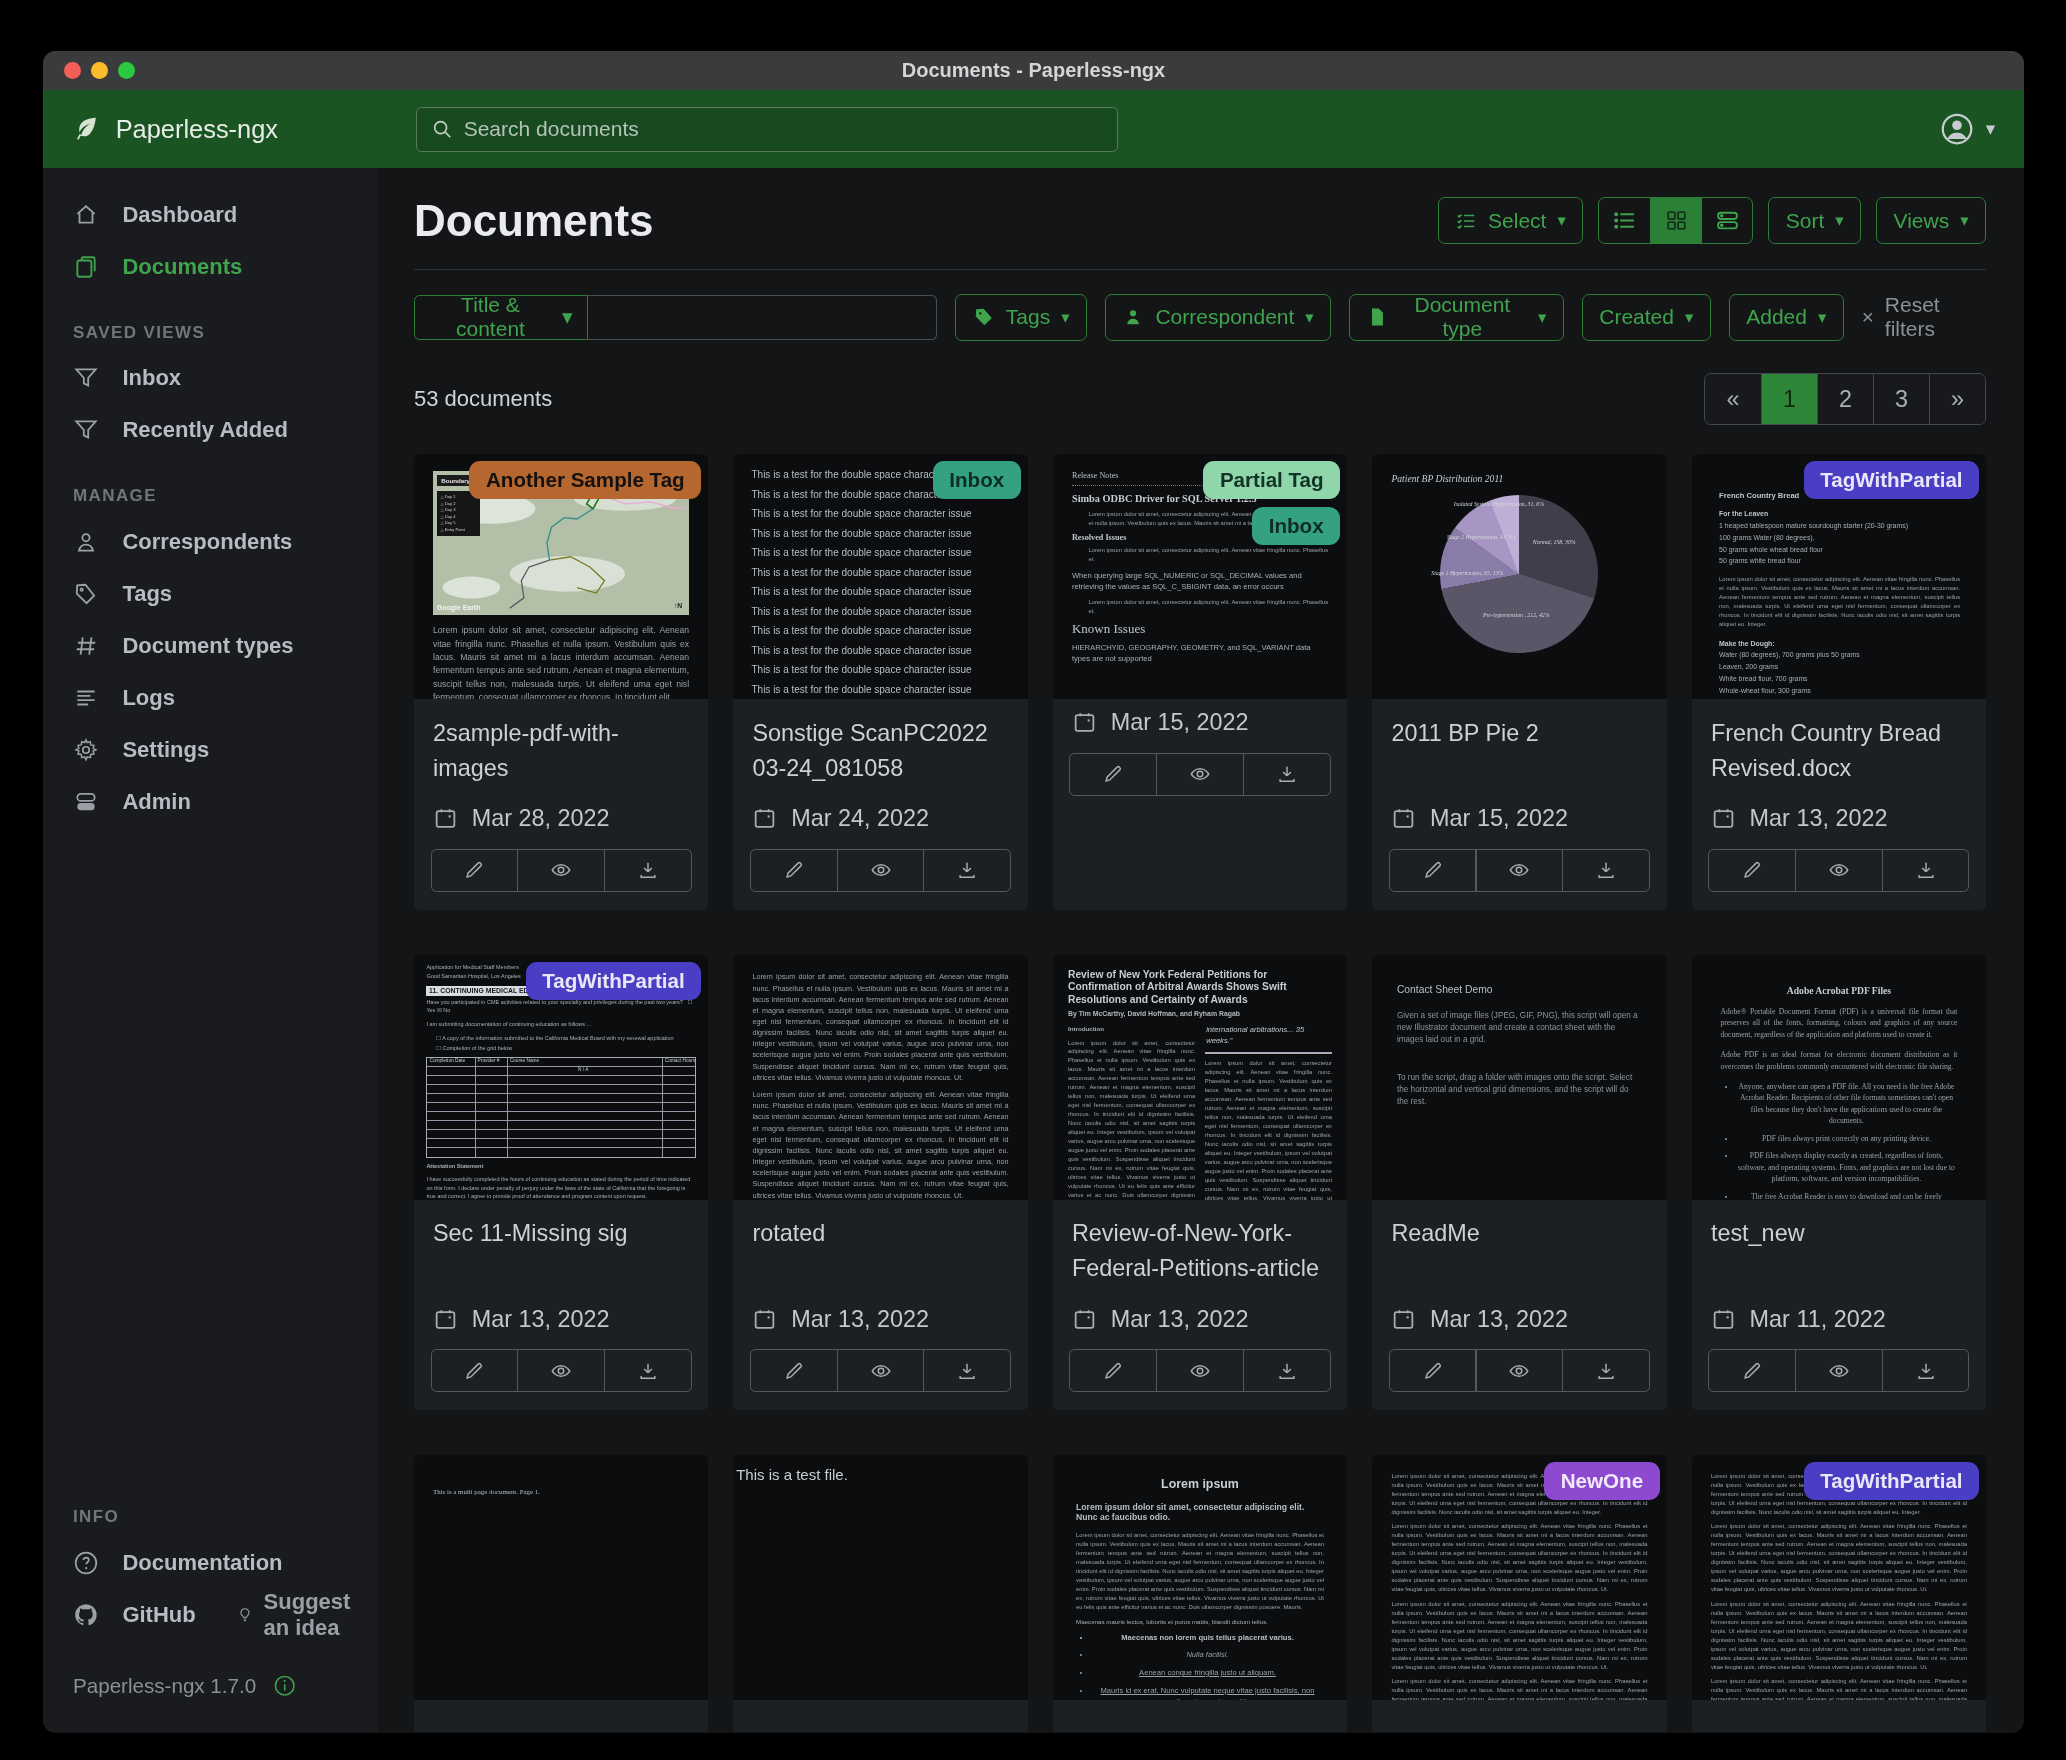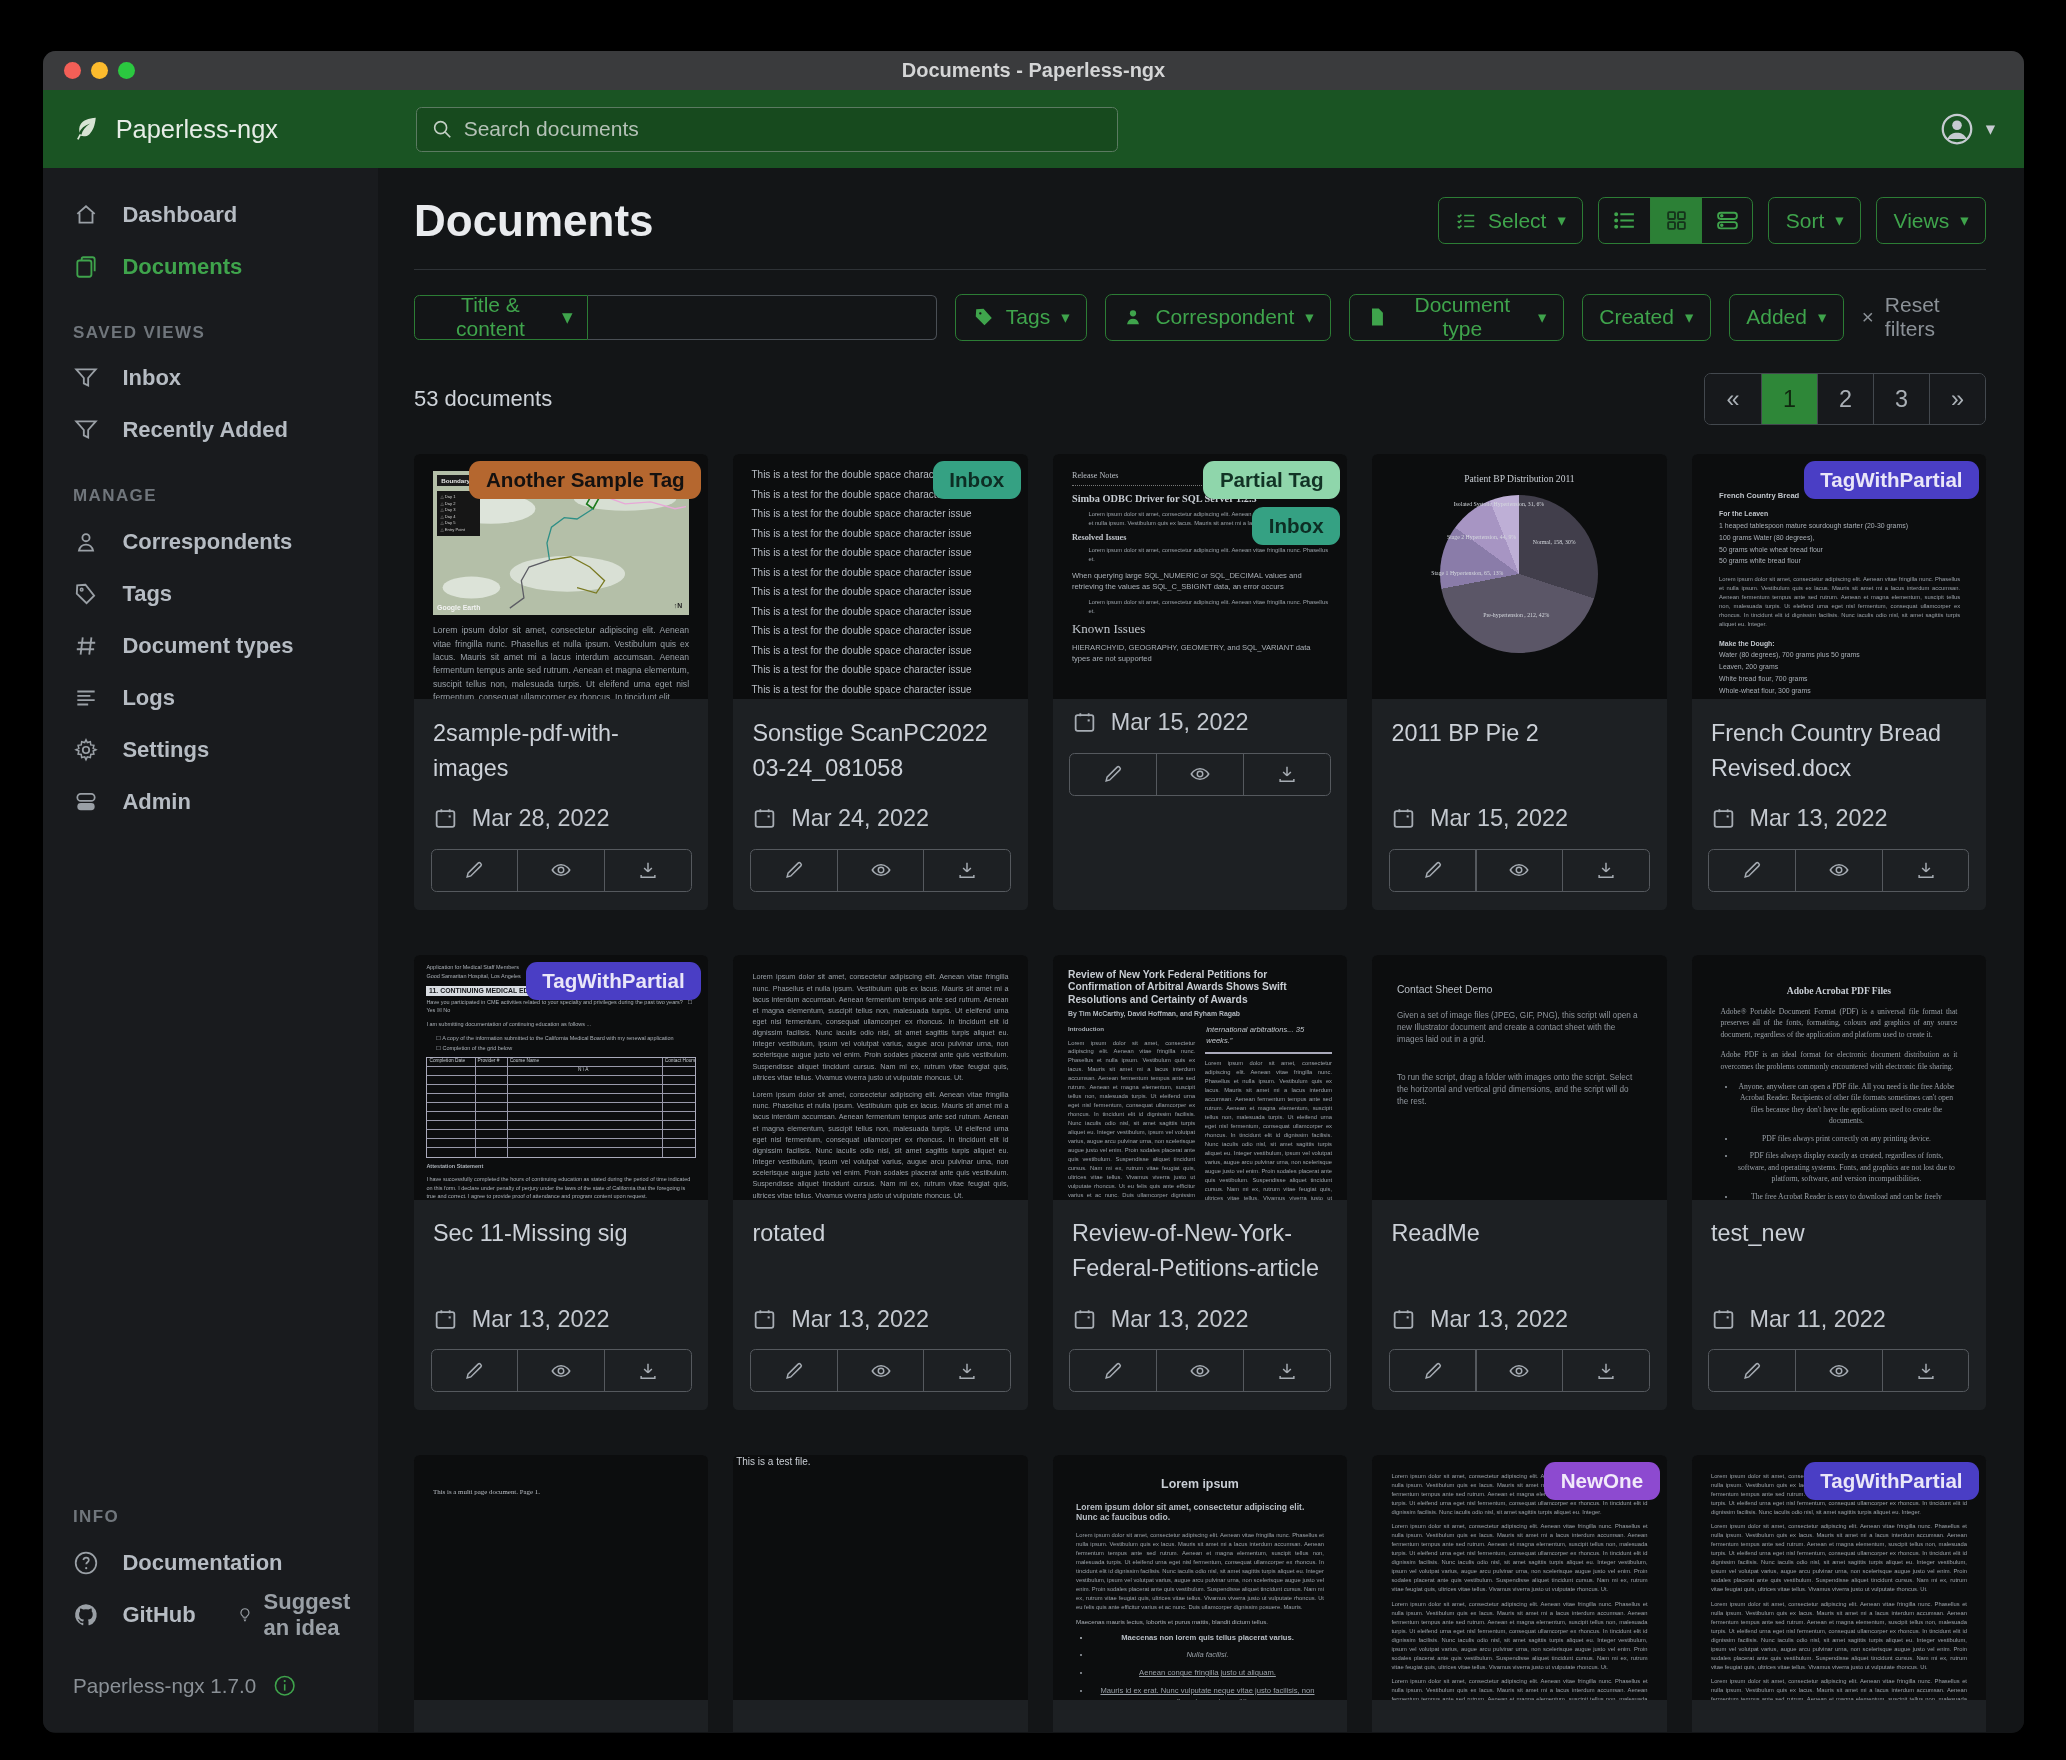--- a/index.html
+++ b/index.html
@@ -99,7 +99,7 @@
   .map-legend div { color:#cfcfcf; font-size:4.1px; line-height:1.6; }
   .map-credit { position:absolute; bottom:4.1px; left:4.1px; color:#f2f2f2; font-size:6.9px; font-weight:700; }
   .compass { position:absolute; bottom:5.5px; right:6.9px; color:#222; font-size:6.9px; font-weight:700; }
-  .pie-wrap { text-align:center; font-family:"Liberation Serif",serif; }
+  .pie-wrap { font-family:"Liberation Serif",serif;font-style:italic; }
   .pie-title { color:#c9ced4; font-size:9.6px; margin:2.7px 0 11px; }
   .pie-box { position:relative; width:158px; height:158px; margin:0 auto; }
   .pie { width:100%; height:100%; border-radius:50%; }

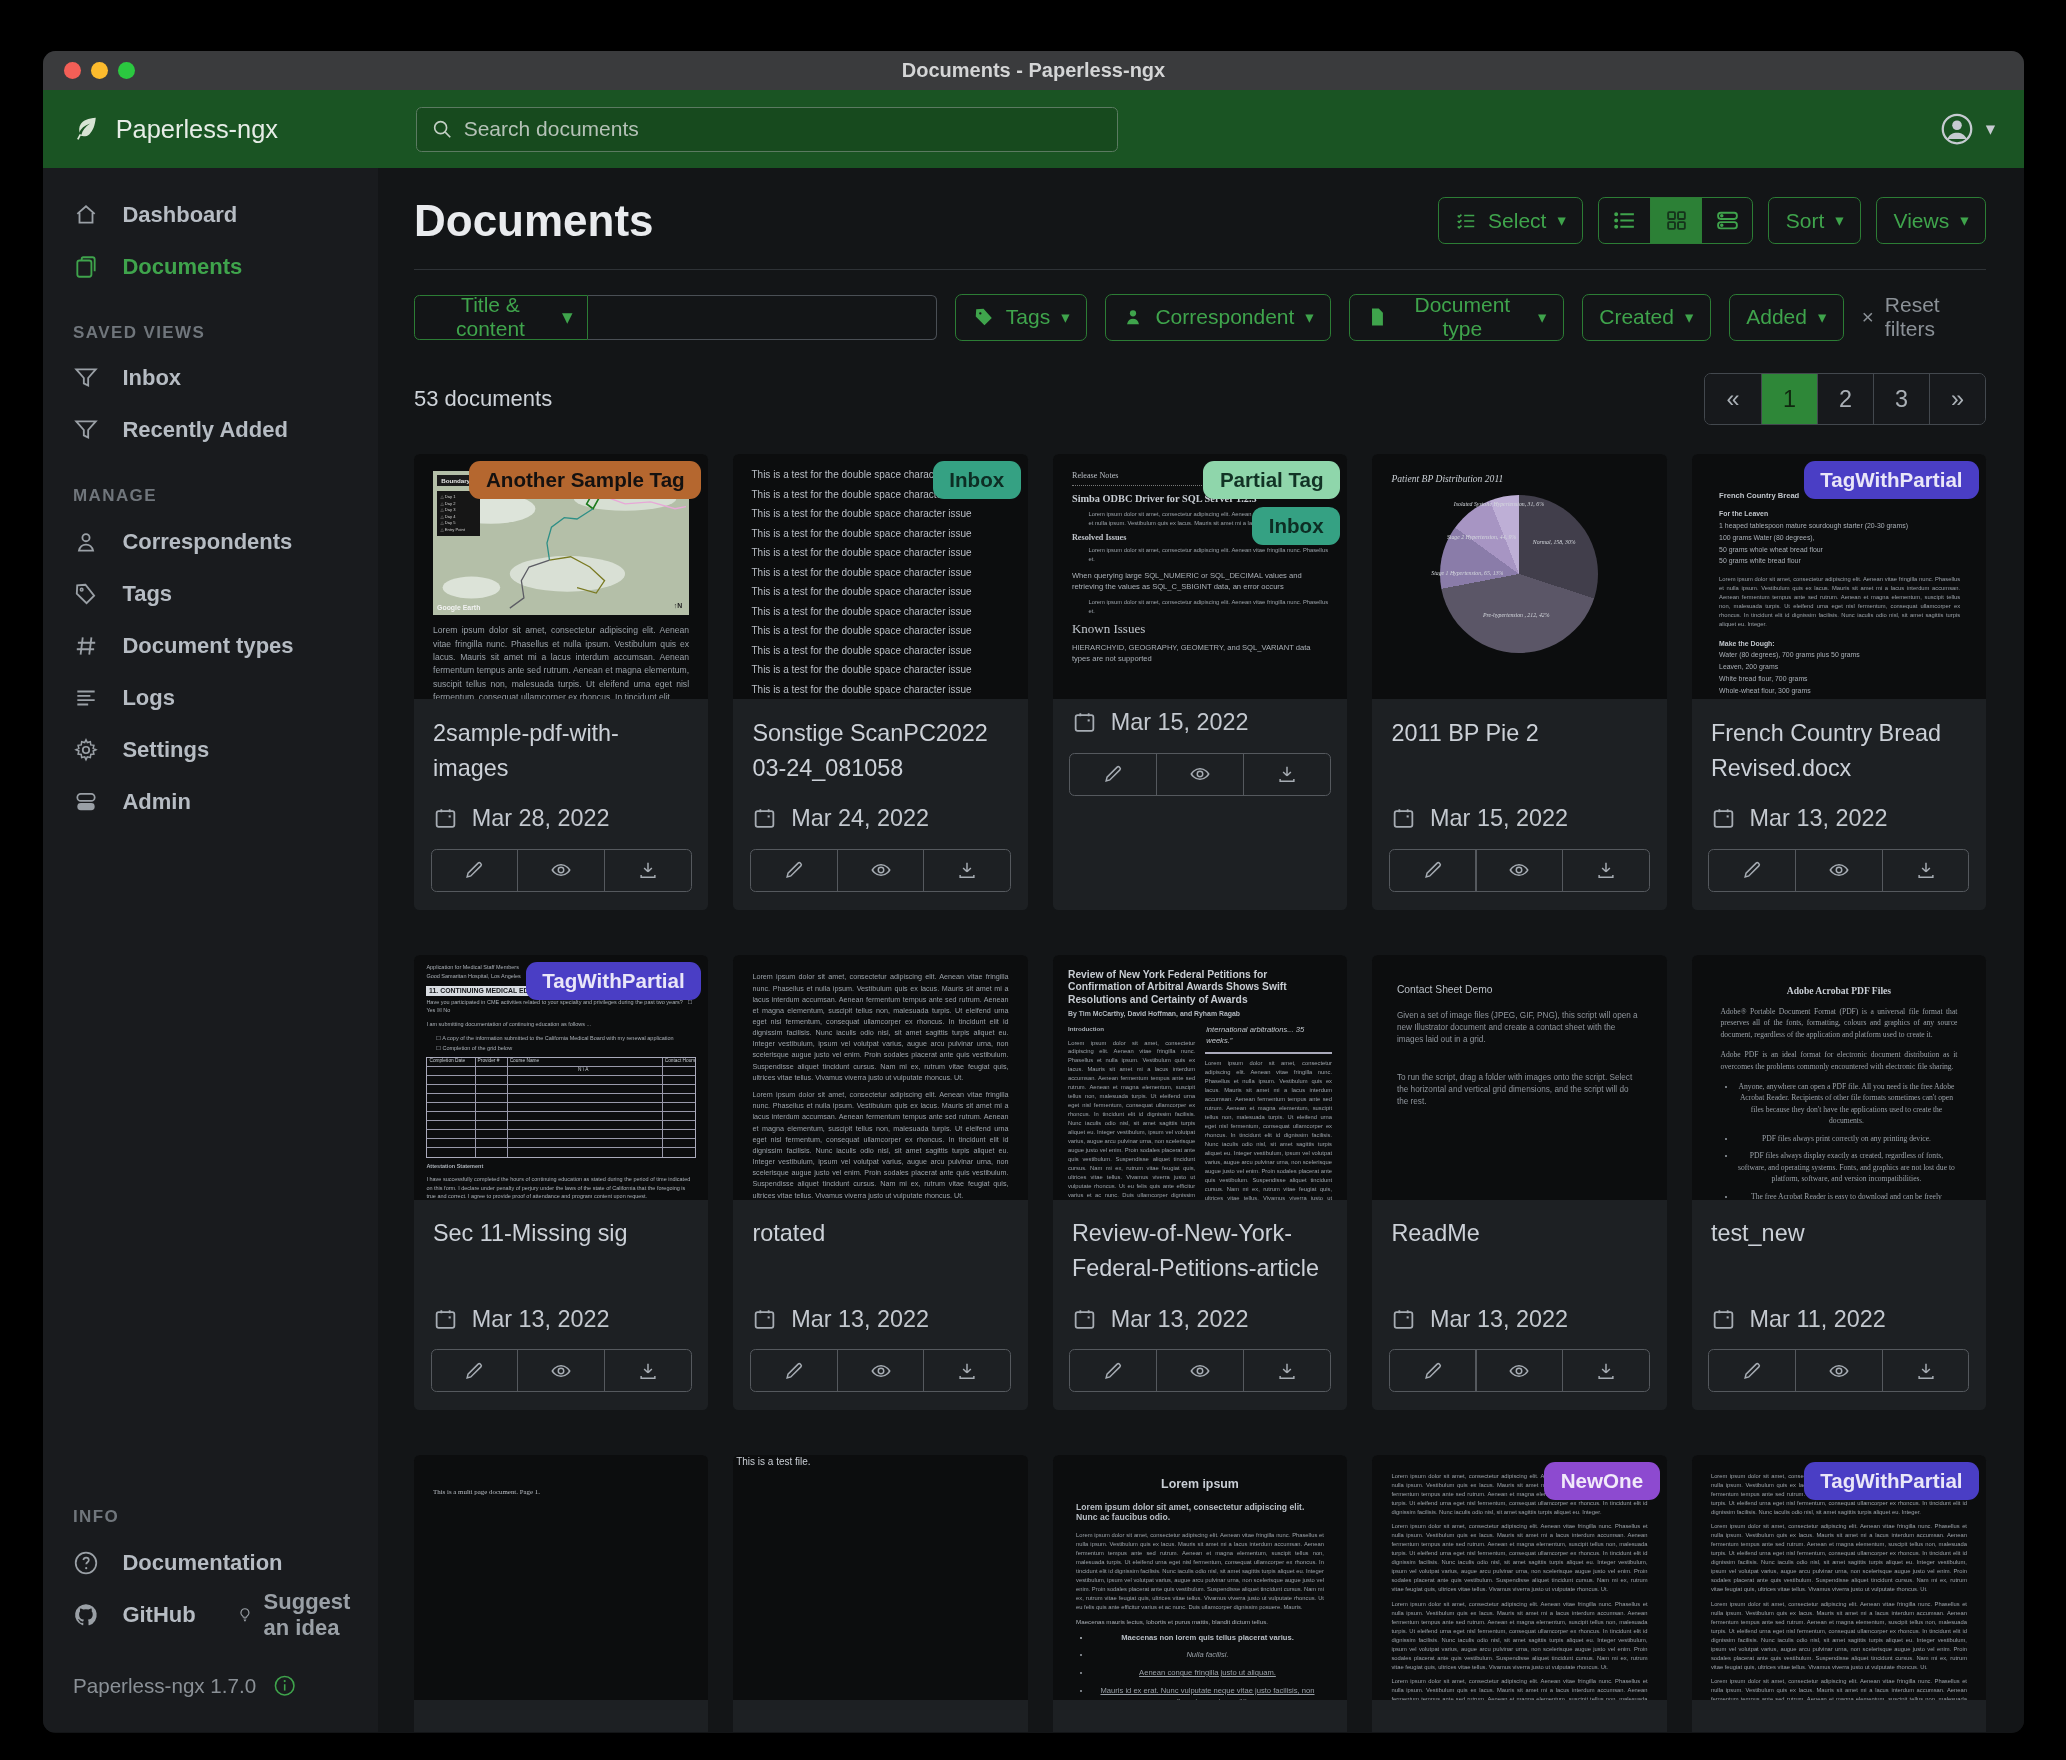--- a/index.html
+++ b/index.html
@@ -924,7 +924,7 @@
     </div>
           <div class="card">
     <div class="thumb" style="padding:0">
-              <div style="position:absolute;top:1px;left:2.7px;font-size:10px;color:#c9ced4">This is a test file.</div>
+              <div style="position:absolute;top:11px;left:2.7px;font-size:15px;color:#c9ced4">This is a test file.</div>
             </div>
     <div class="badges"></div>
     <div class="card-content"></div>

